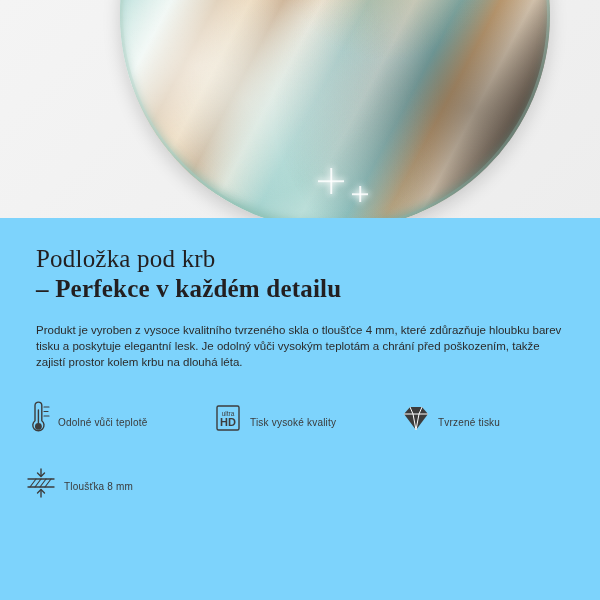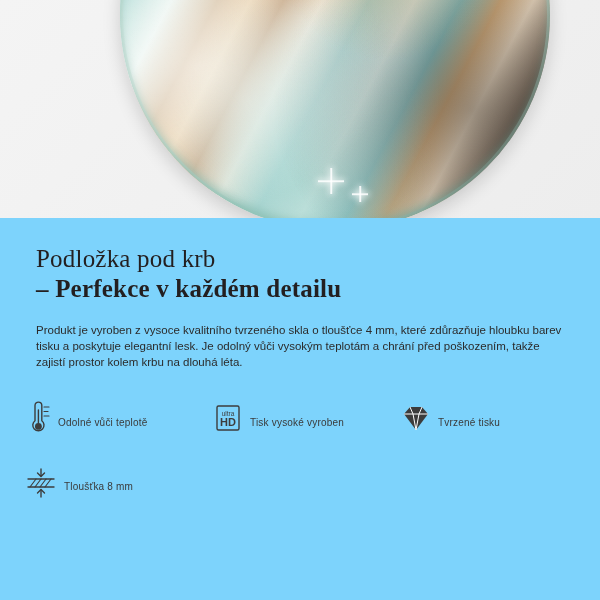--- a/index.html
+++ b/index.html
@@ -226,7 +226,7 @@
           <text class="hdbox" x="22" y="29" font-size="11" font-weight="bold" text-anchor="middle">HD</text>
         </svg>
       </div>
-      <div class="cap">Tisk vysoké vyroben</div>
+      <div class="cap">Tisk vysoké kvality</div>
     </div>
 
 

